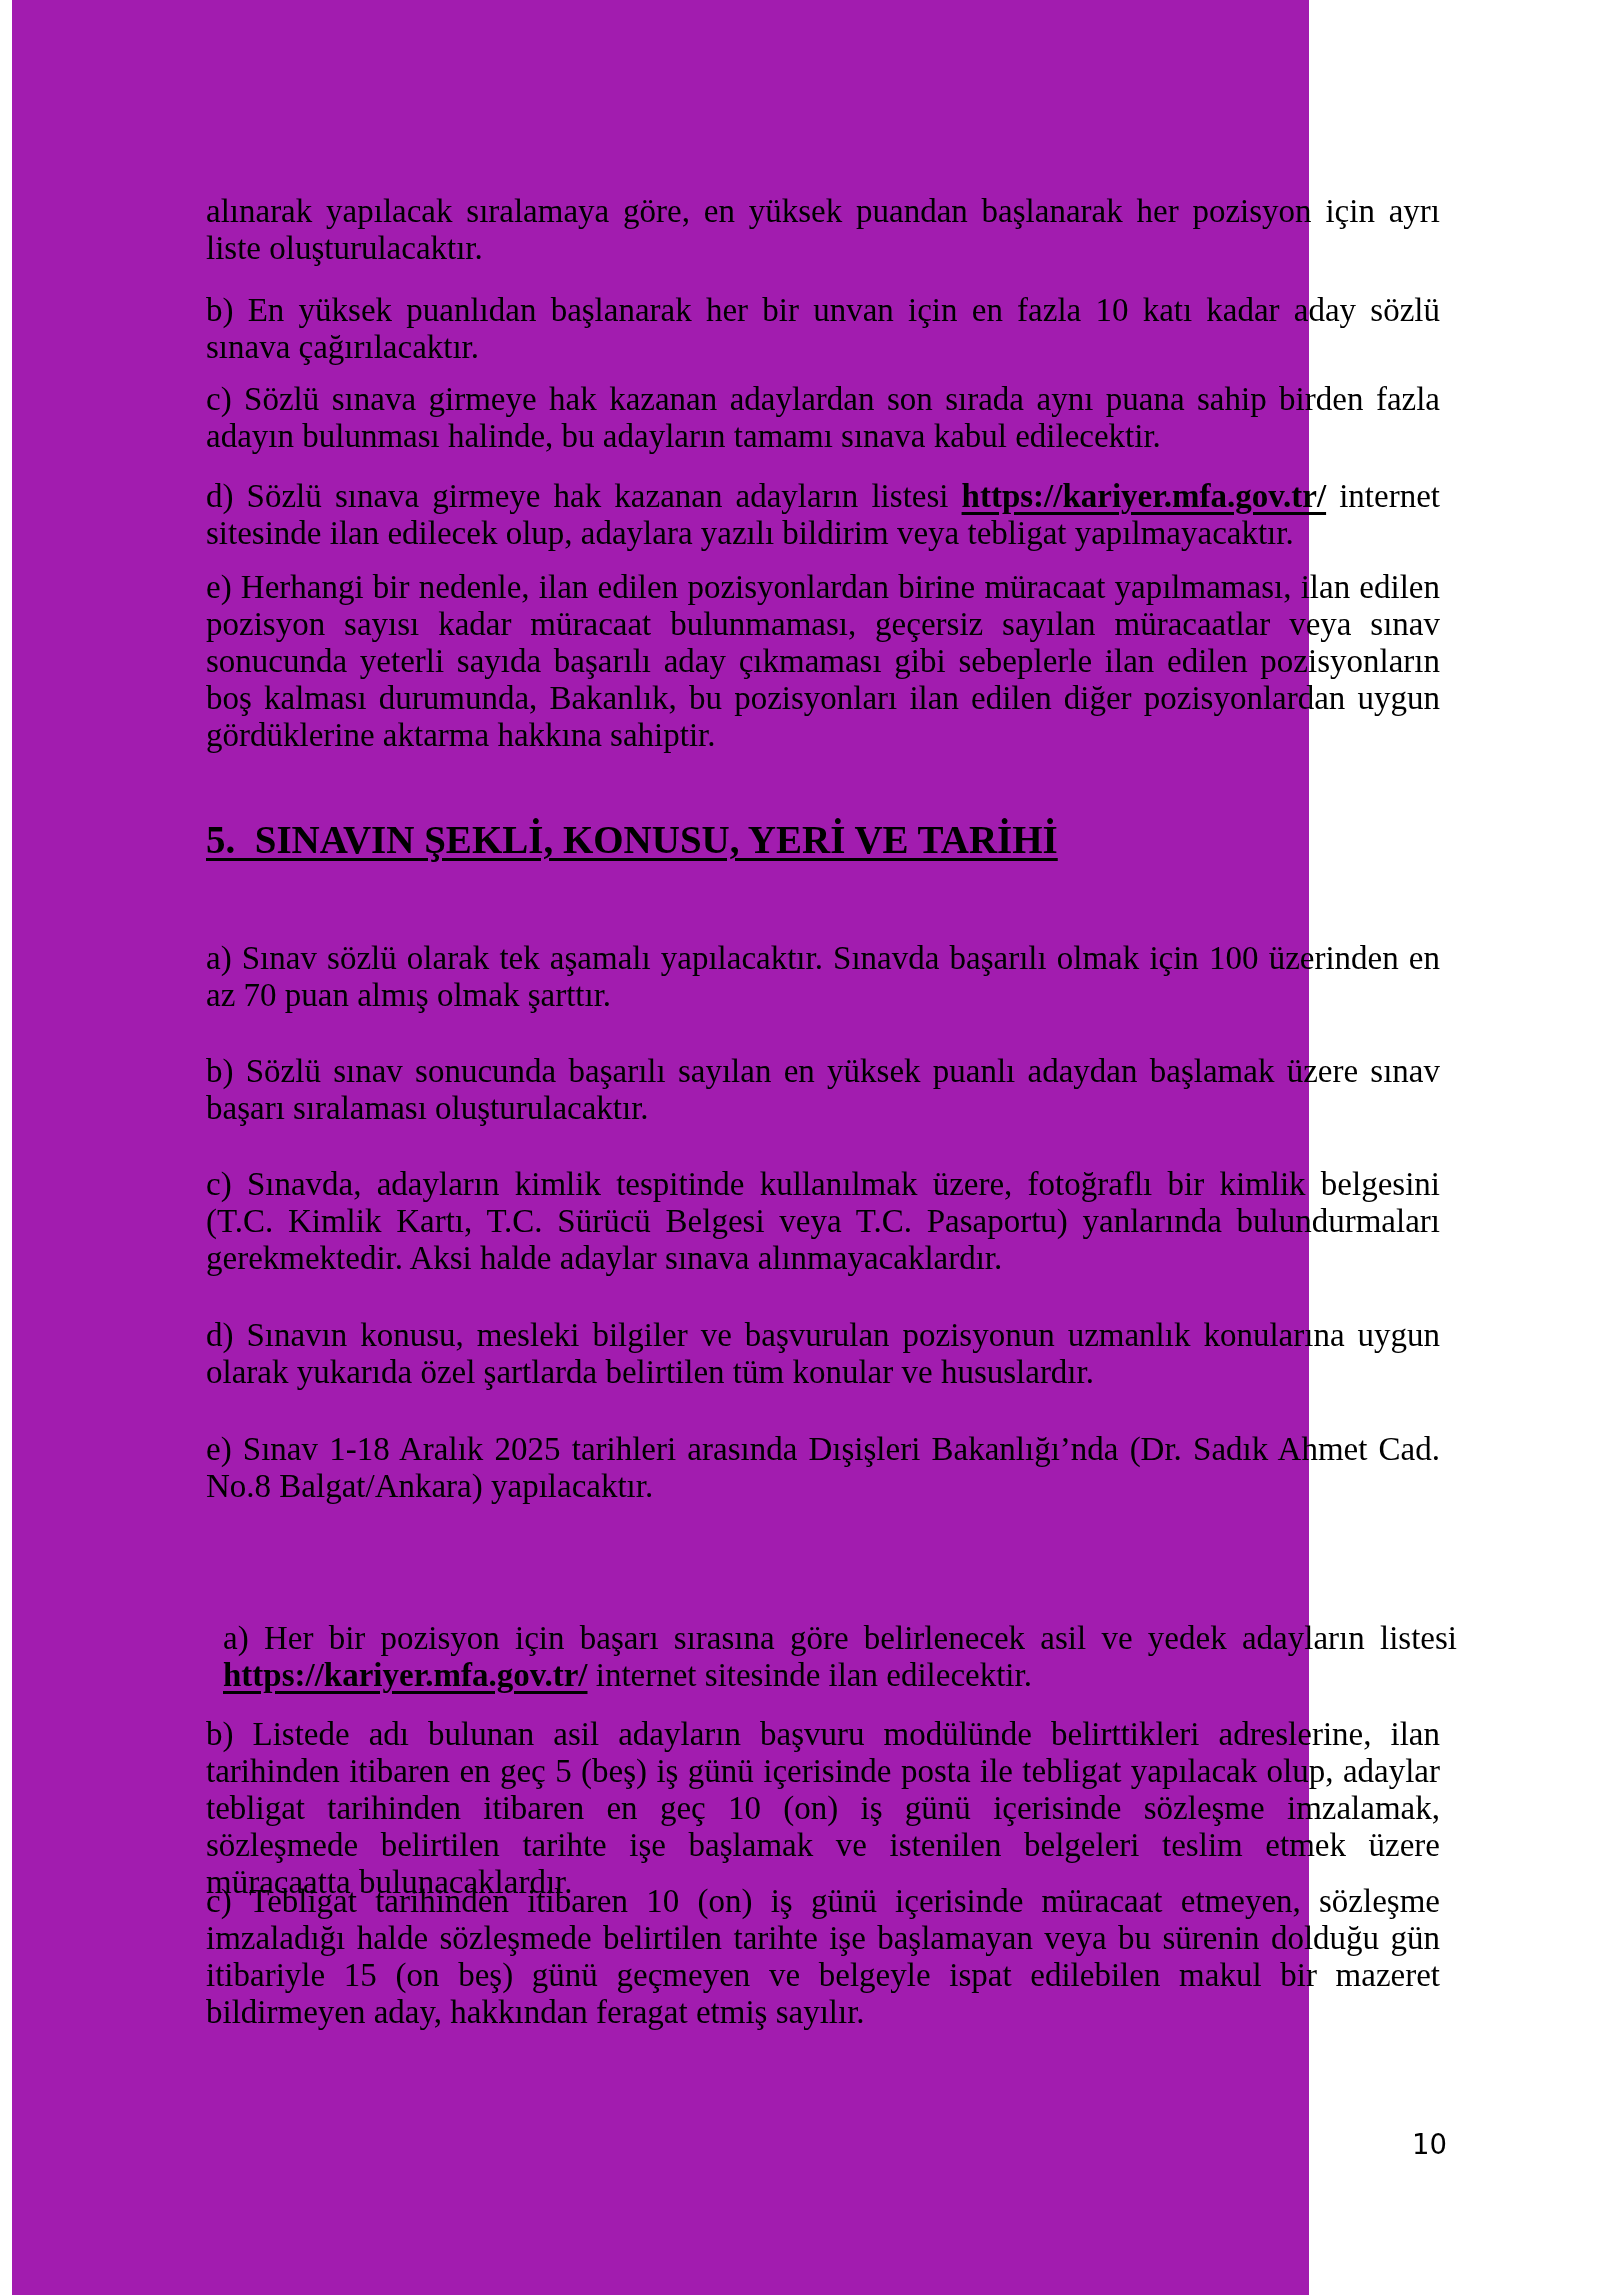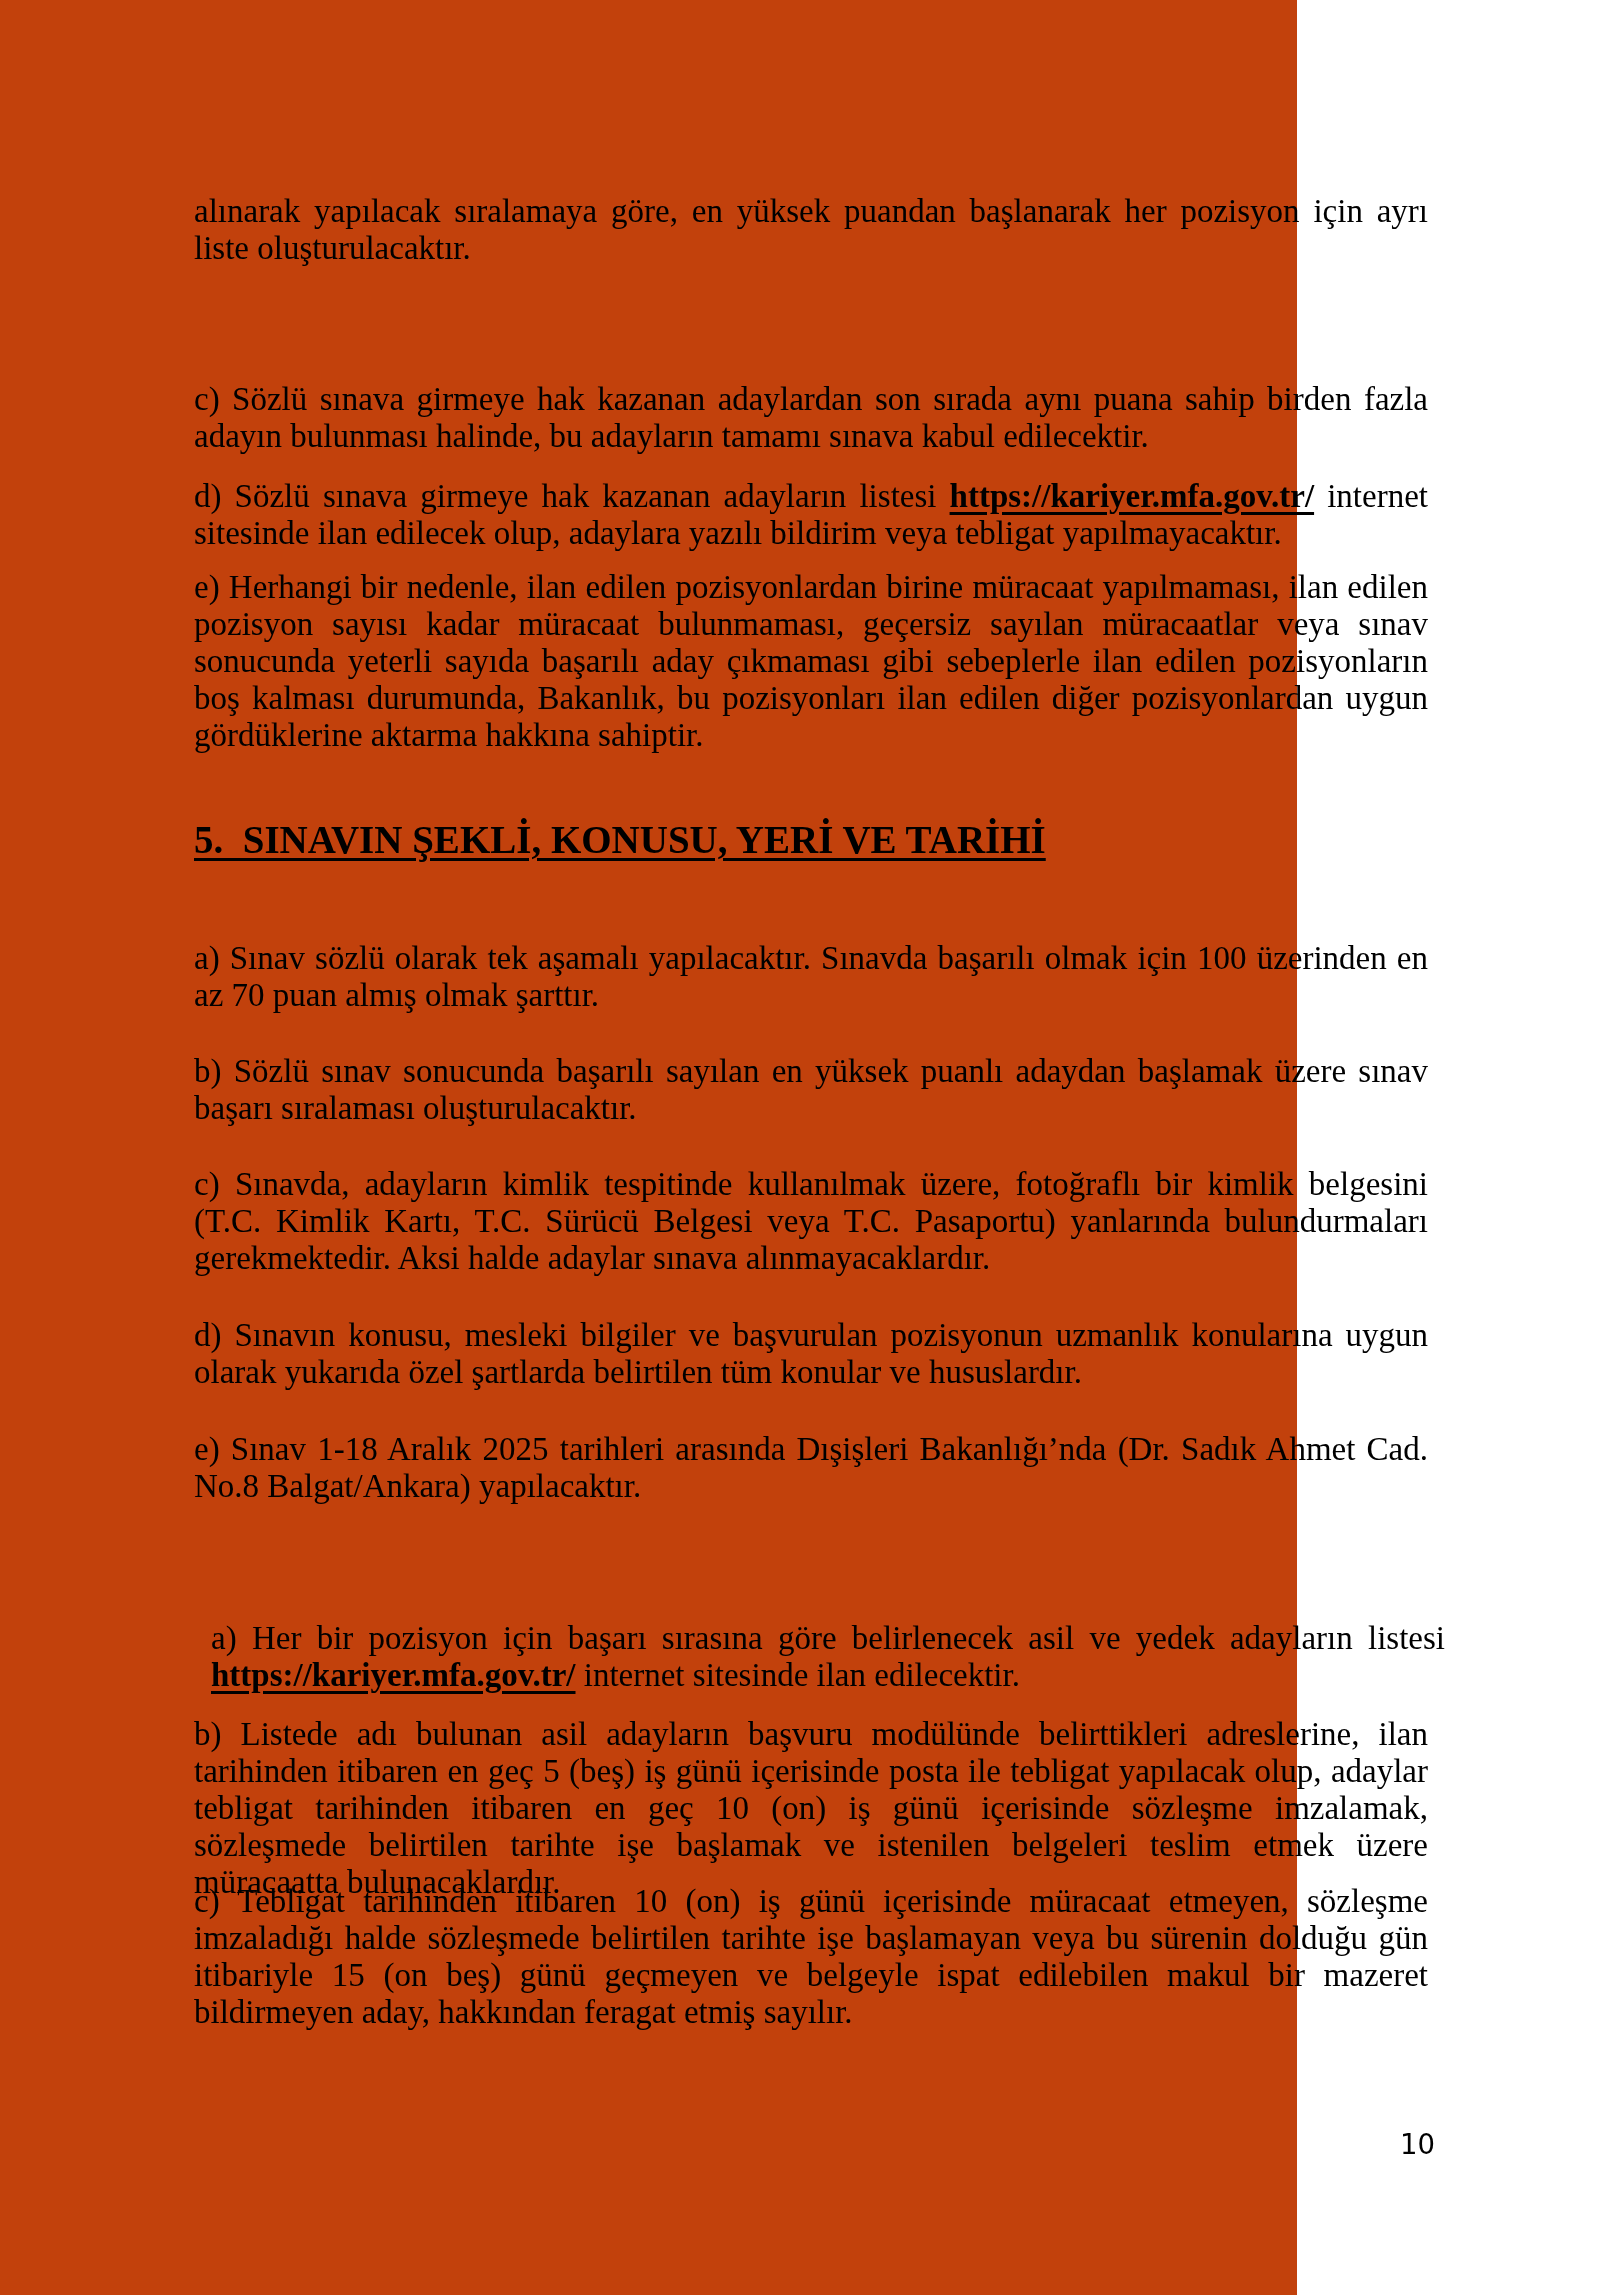--- a/index.html
+++ b/index.html
@@ -4,7 +4,7 @@
 <style>
   html, body { margin: 0; padding: 0; background: #ffffff; }
   body { width: 1623px; height: 2295px; position: relative; overflow: hidden; }
-  .page { position: absolute; left: 0; top: 0; width: 1297px; height: 2295px; background: #c2410c; }
+  .page { position: absolute; left: 12px; top: 0; width: 1297px; height: 2295px; background: #a21caf; }
   .para {
     position: absolute;
     left: 194px;

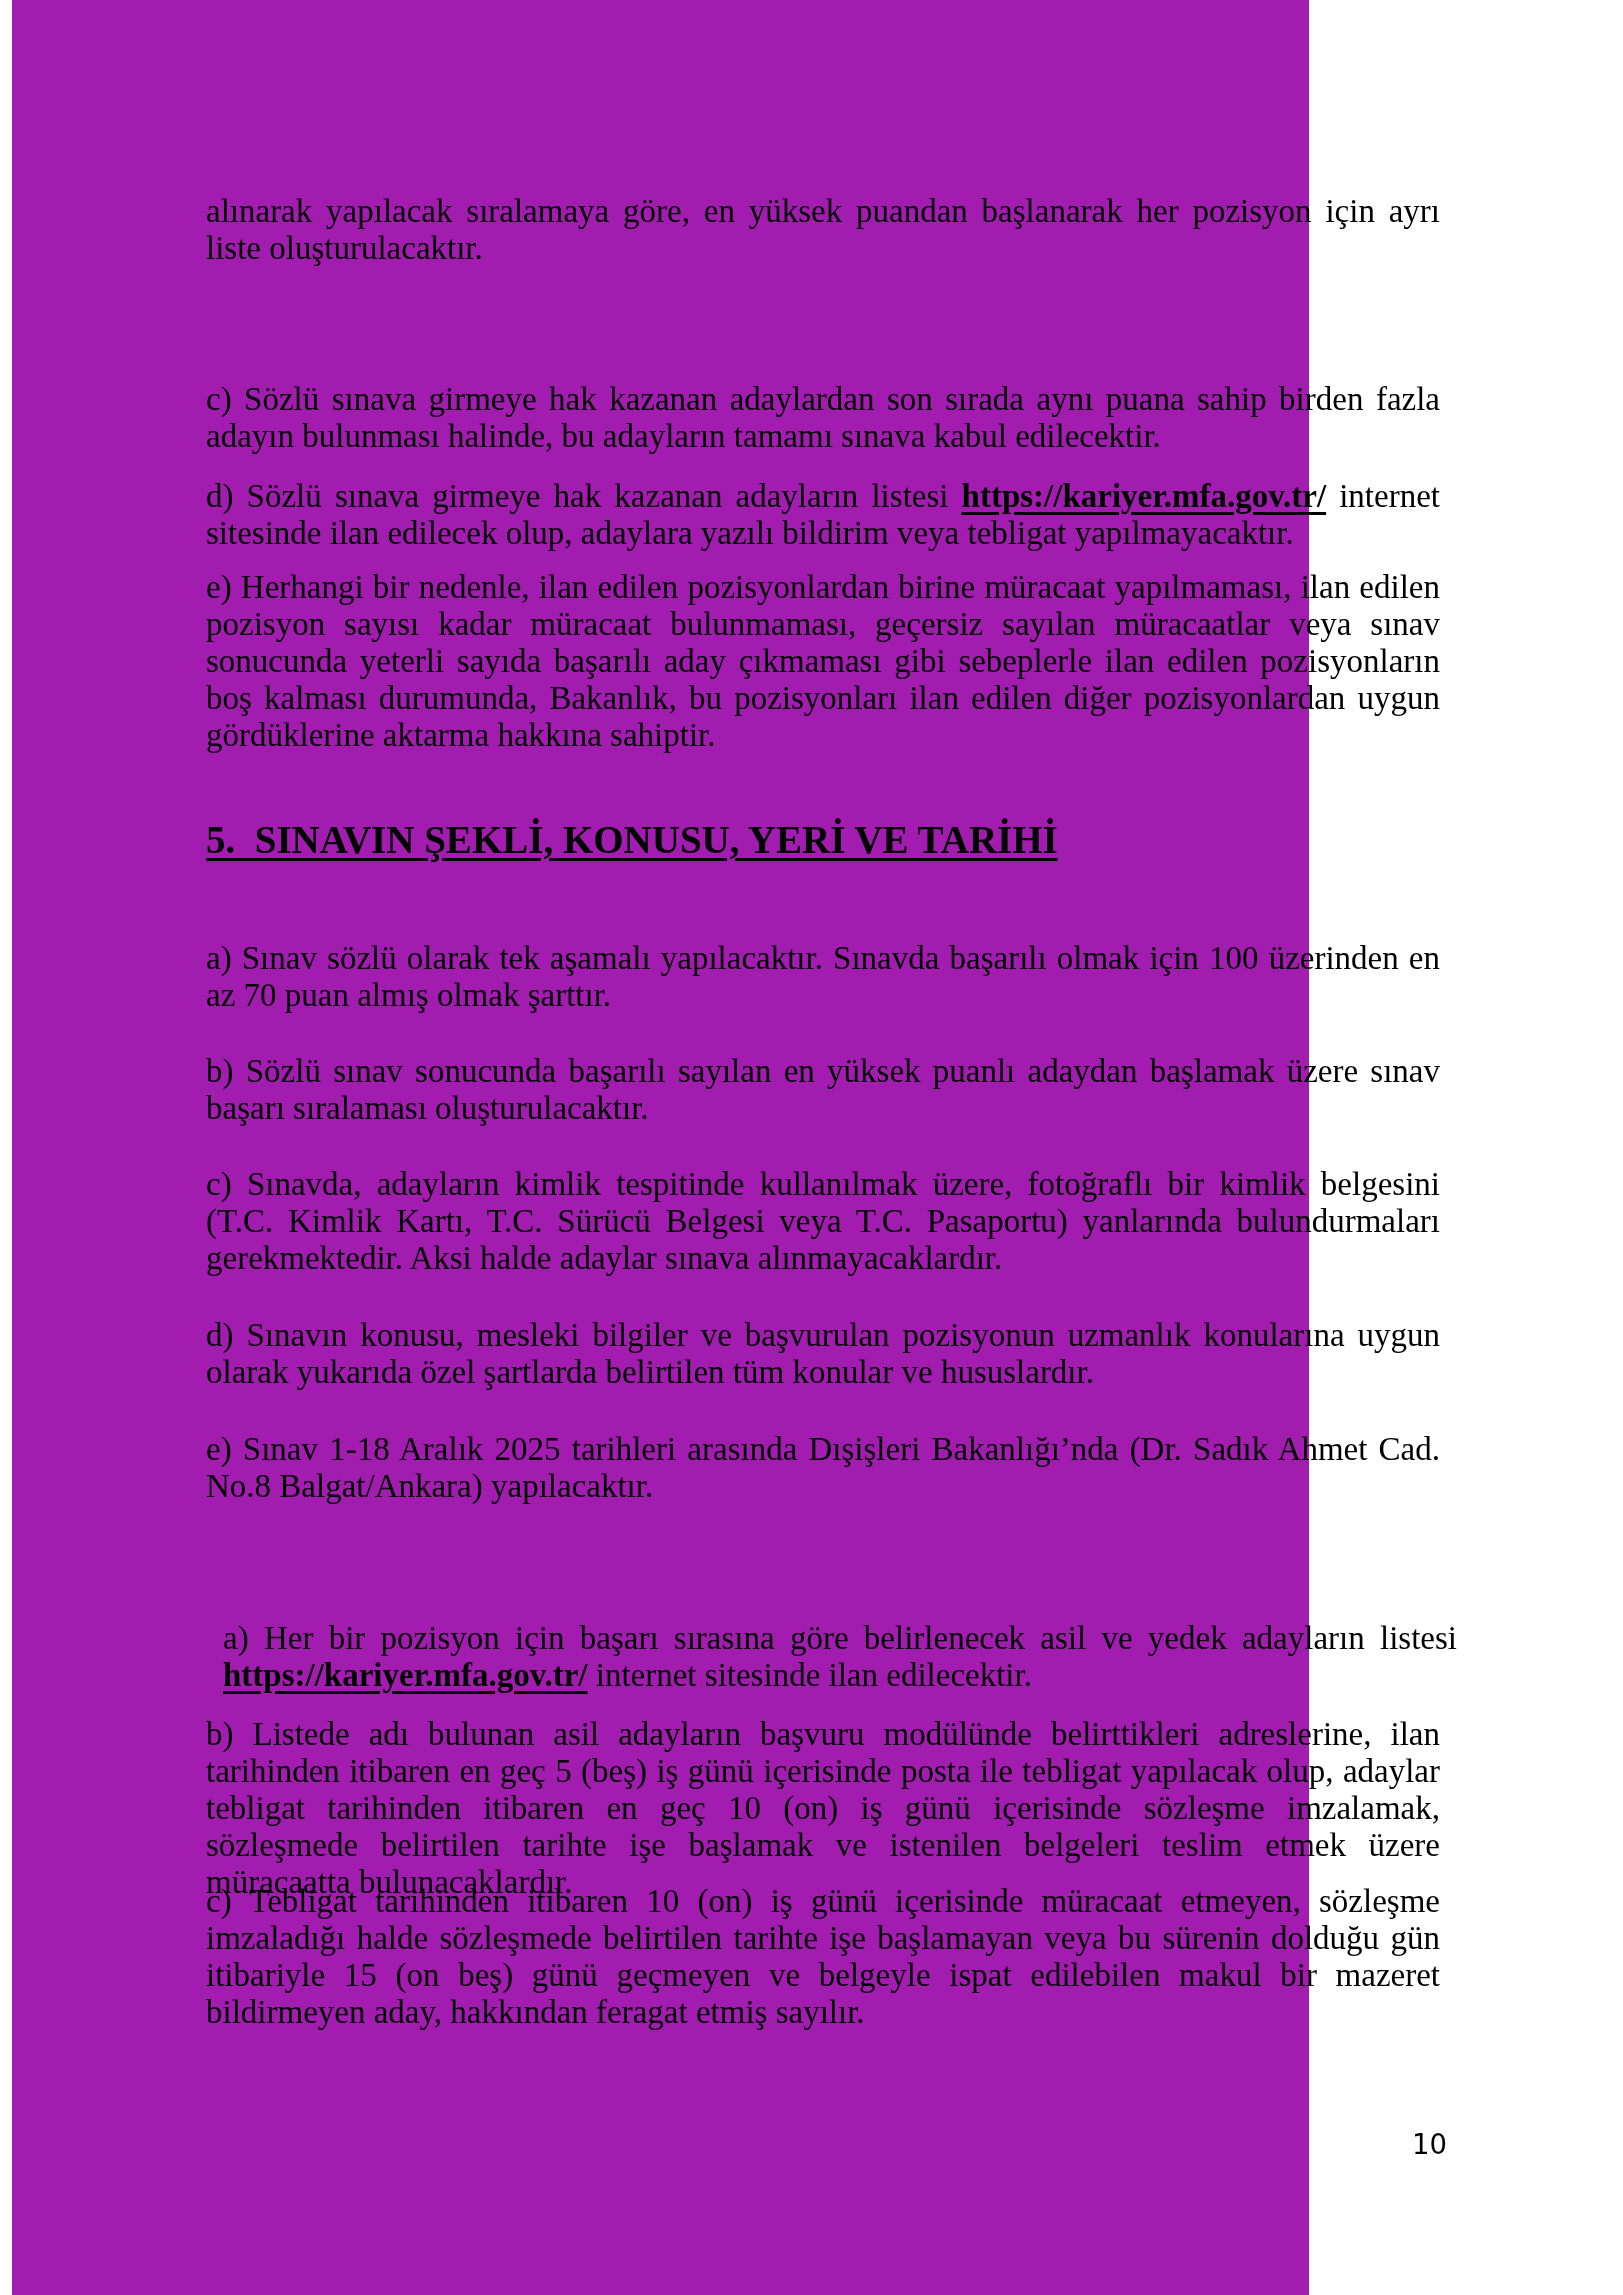--- a/index.html
+++ b/index.html
@@ -56,6 +56,7 @@
 
   <p class="para" style="top:193px;">alınarak yapılacak sıralamaya göre, en yüksek puandan başlanarak her pozisyon için ayrı liste oluşturulacaktır.</p>
 
+  <p class="para" style="top:292px;">b) En yüksek puanlıdan başlanarak her bir unvan için en fazla 10 katı kadar aday sözlü sınava çağırılacaktır.</p>
 
   <p class="para" style="top:381px;">c) Sözlü sınava girmeye hak kazanan adaylardan son sırada aynı puana sahip birden fazla adayın bulunması halinde, bu adayların tamamı sınava kabul edilecektir.</p>
 

